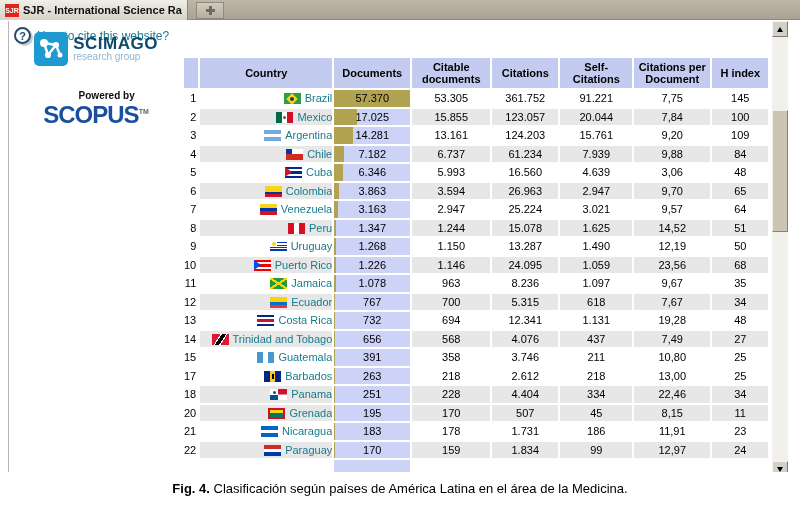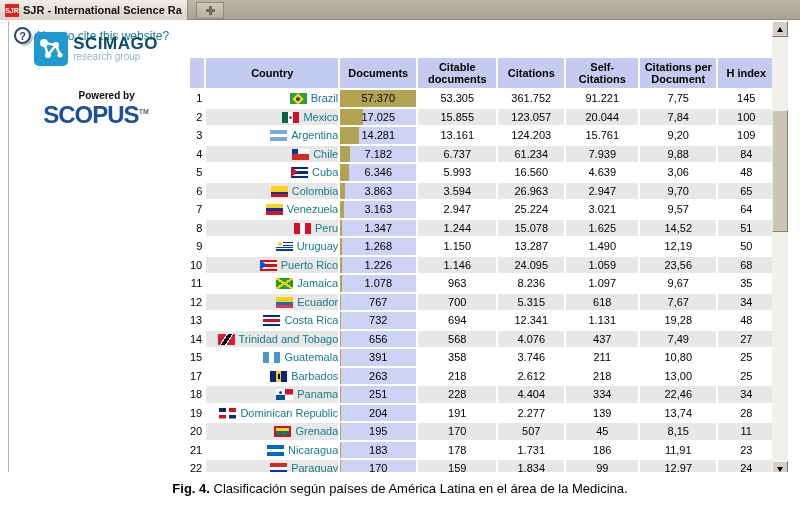--- a/index.html
+++ b/index.html
@@ -42,7 +42,7 @@
   .scopus-tm { font-size:7px; color:#666; vertical-align:super; letter-spacing:0; }
 
   
-  .table-clip { position:absolute; left:188px; top:35px; width:590px; height:442px; overflow:hidden; }
+  .table-clip { position:absolute; left:182px; top:35px; width:590px; height:442px; overflow:hidden; }
   table { border-collapse:separate; border-spacing:2px; table-layout:fixed;
           font-family:"Liberation Sans",sans-serif; font-size:11px; }
   th { background:#c3ccf0; font-weight:bold; color:#000; height:30px; padding:0 2px;

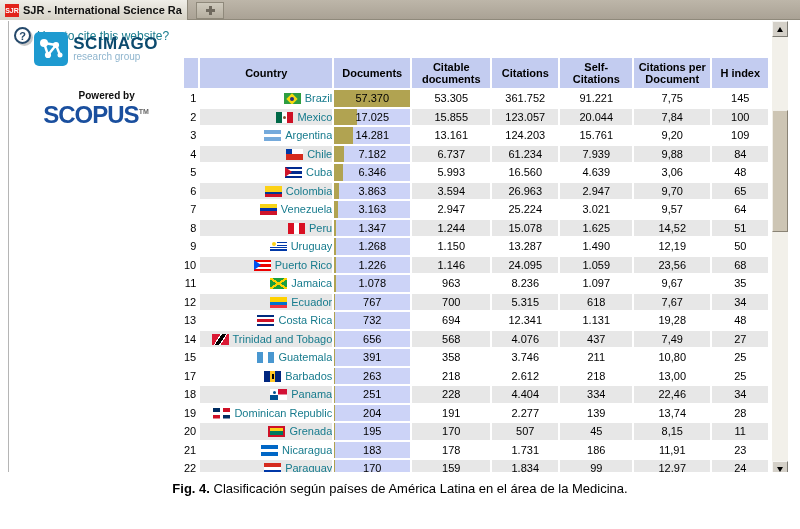--- a/index.html
+++ b/index.html
@@ -354,16 +354,6 @@
             <td class="num">22,46</td>
             <td class="num">34</td>
           </tr>
-          <tr class="odd">
-            <td class="rank">19</td>
-            <td class="country"><span class="flag flag-do"></span><span class="clink">Dominican Republic</span></td>
-            <td class="docs"><span class="bar" style="width: 1.3%;"></span><span class="val">204</span></td>
-            <td class="num">191</td>
-            <td class="num">2.277</td>
-            <td class="num">139</td>
-            <td class="num">13,74</td>
-            <td class="num">28</td>
-          </tr>
           <tr class="even">
             <td class="rank">20</td>
             <td class="country"><span class="flag flag-gd"></span><span class="clink">Grenada</span></td>

